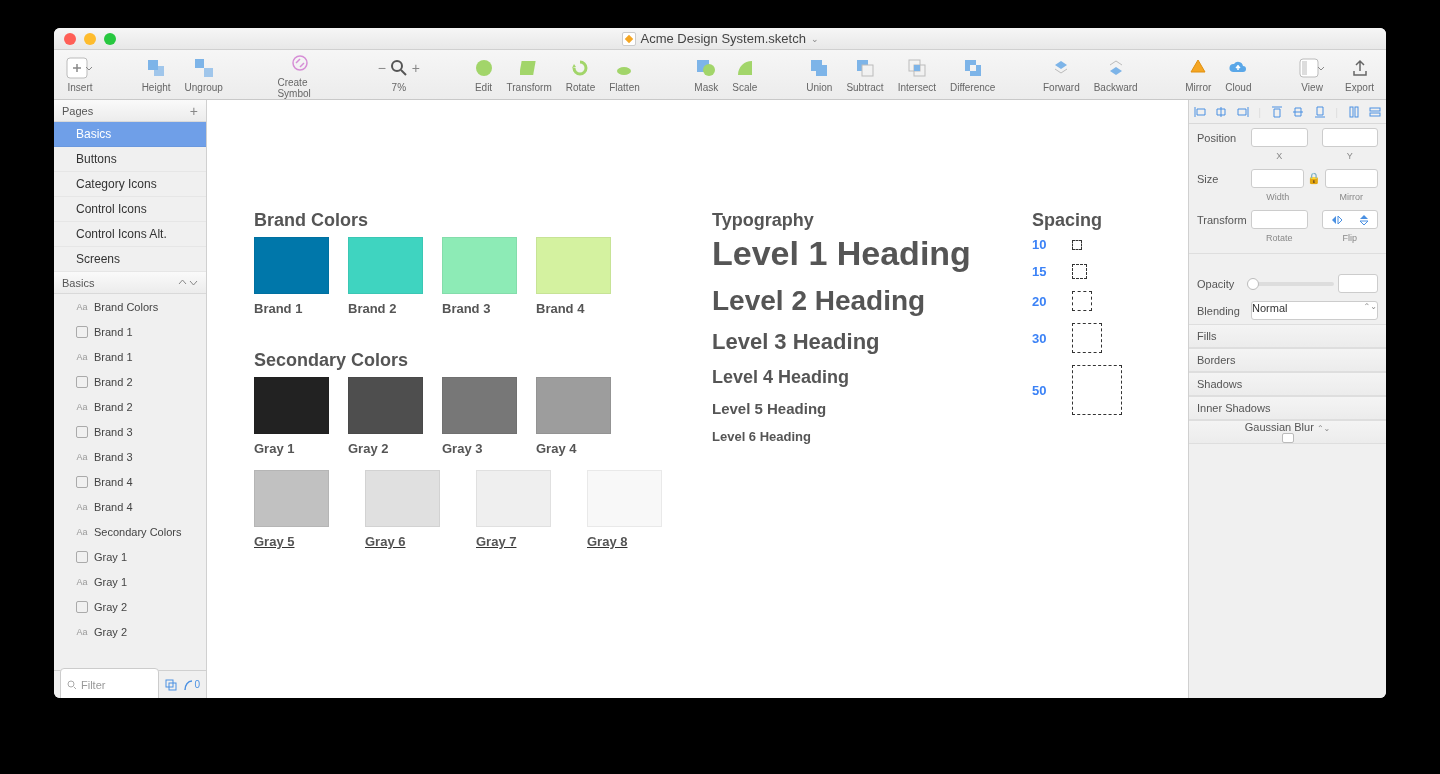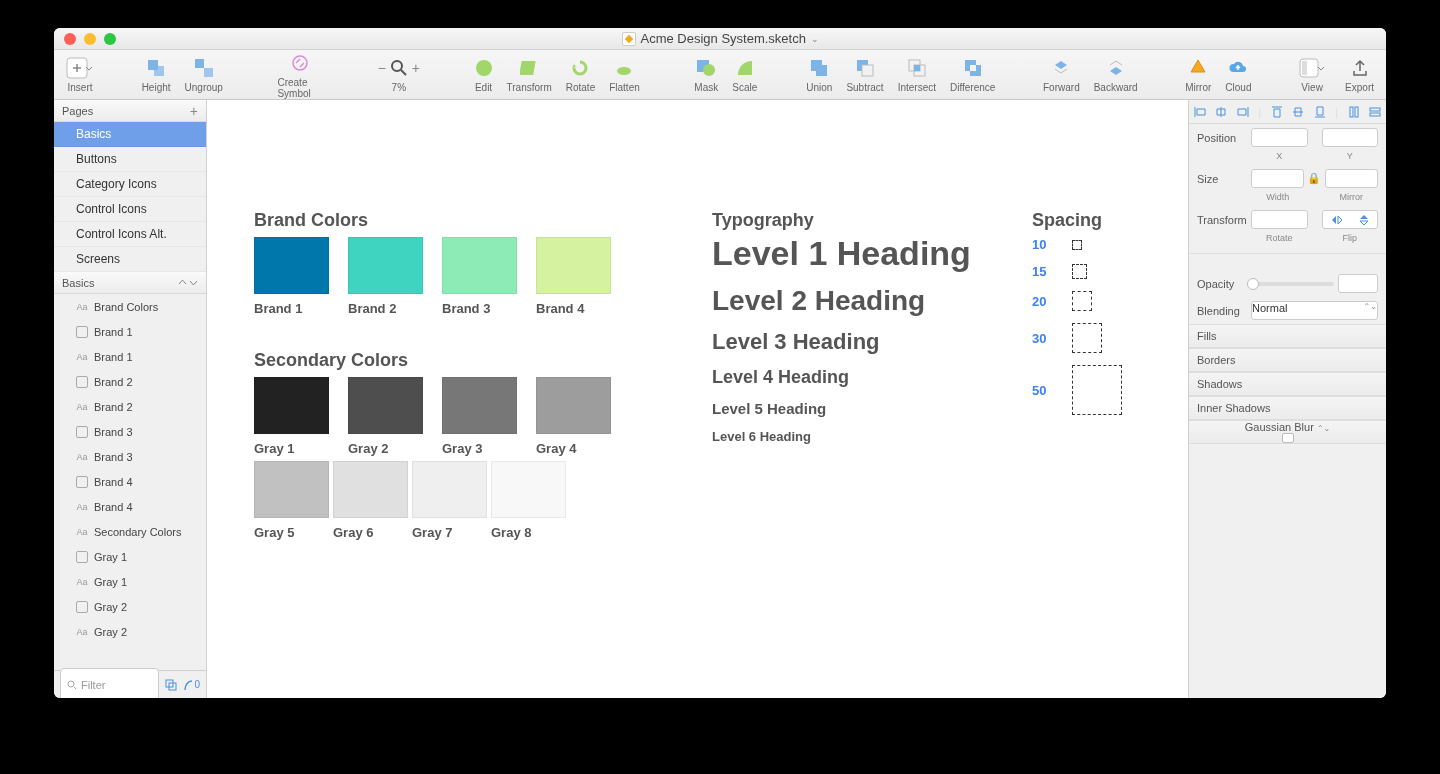--- a/index.html
+++ b/index.html
@@ -411,7 +411,7 @@
             <div class="sw-lbl">Gray 4</div>
           </div>
         </div>
-      <div id="gray-row2" style="position:absolute;left:47px;top:361px;display:flex;gap:4px;">
+      <div id="gray-row2" style="position:absolute;left:47px;top:370px;display:flex;gap:36px;text-decoration:underline;">
           <div>
             <div class="swatch" style="background: rgb(193, 193, 193);"></div>
             <div class="sw-lbl">Gray 5</div>

